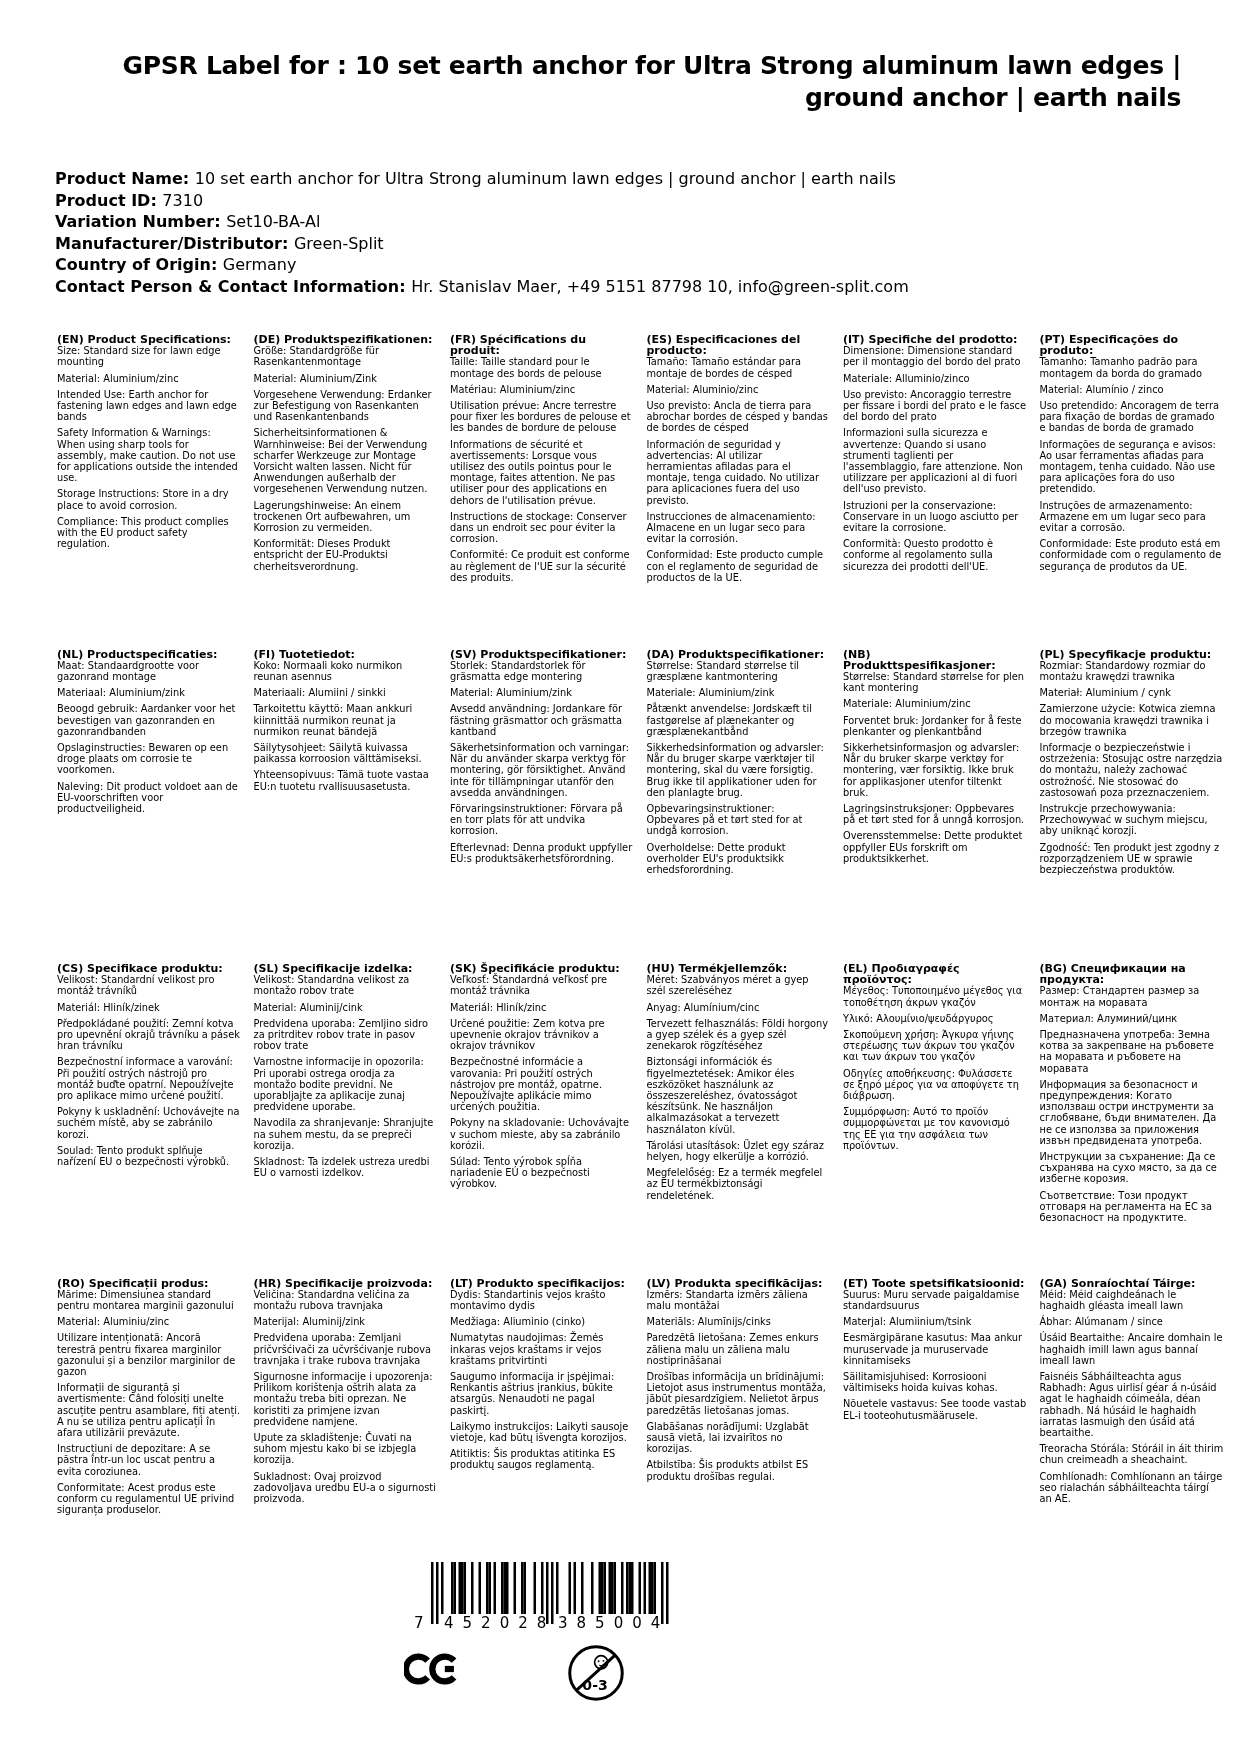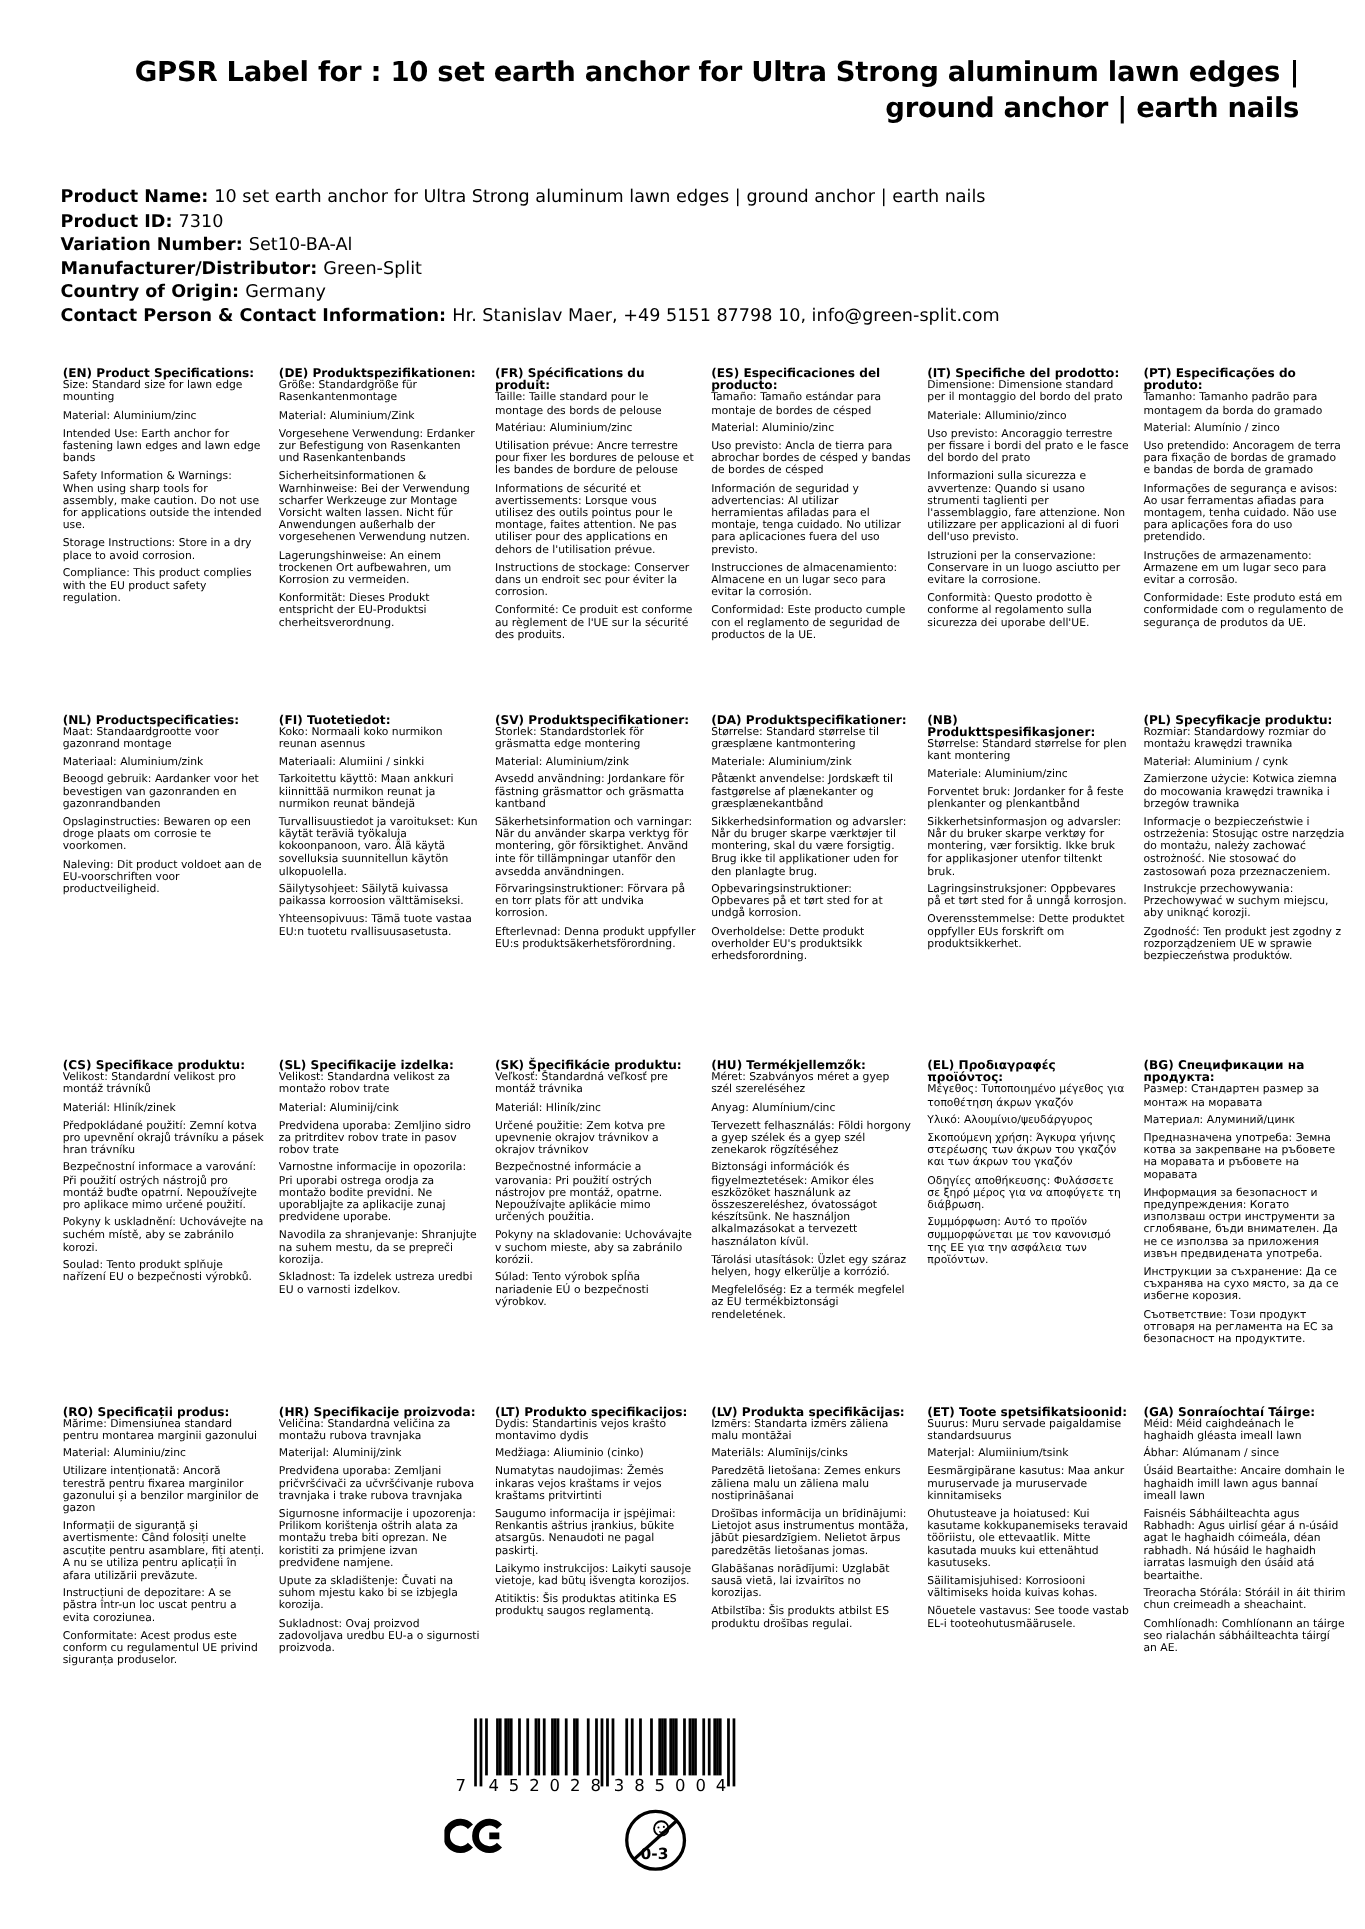--- a/index.html
+++ b/index.html
@@ -92,7 +92,7 @@
       <p>Uso previsto: Ancoraggio terrestre per fissare i bordi del prato e le fasce del bordo del prato</p>
       <p>Informazioni sulla sicurezza e avvertenze: Quando si usano strumenti taglienti per l'assemblaggio, fare attenzione. Non utilizzare per applicazioni al di fuori dell'uso previsto.</p>
       <p>Istruzioni per la conservazione: Conservare in un luogo asciutto per evitare la corrosione.</p>
-      <p>Conformità: Questo prodotto è conforme al regolamento sulla sicurezza dei uporabe dell'UE.</p>
+      <p>Conformità: Questo prodotto è conforme al regolamento sulla sicurezza dei prodotti dell'UE.</p>
     </div>
     <div class="block">
       <div class="block-heading">(PT) Especificações do produto:</div>

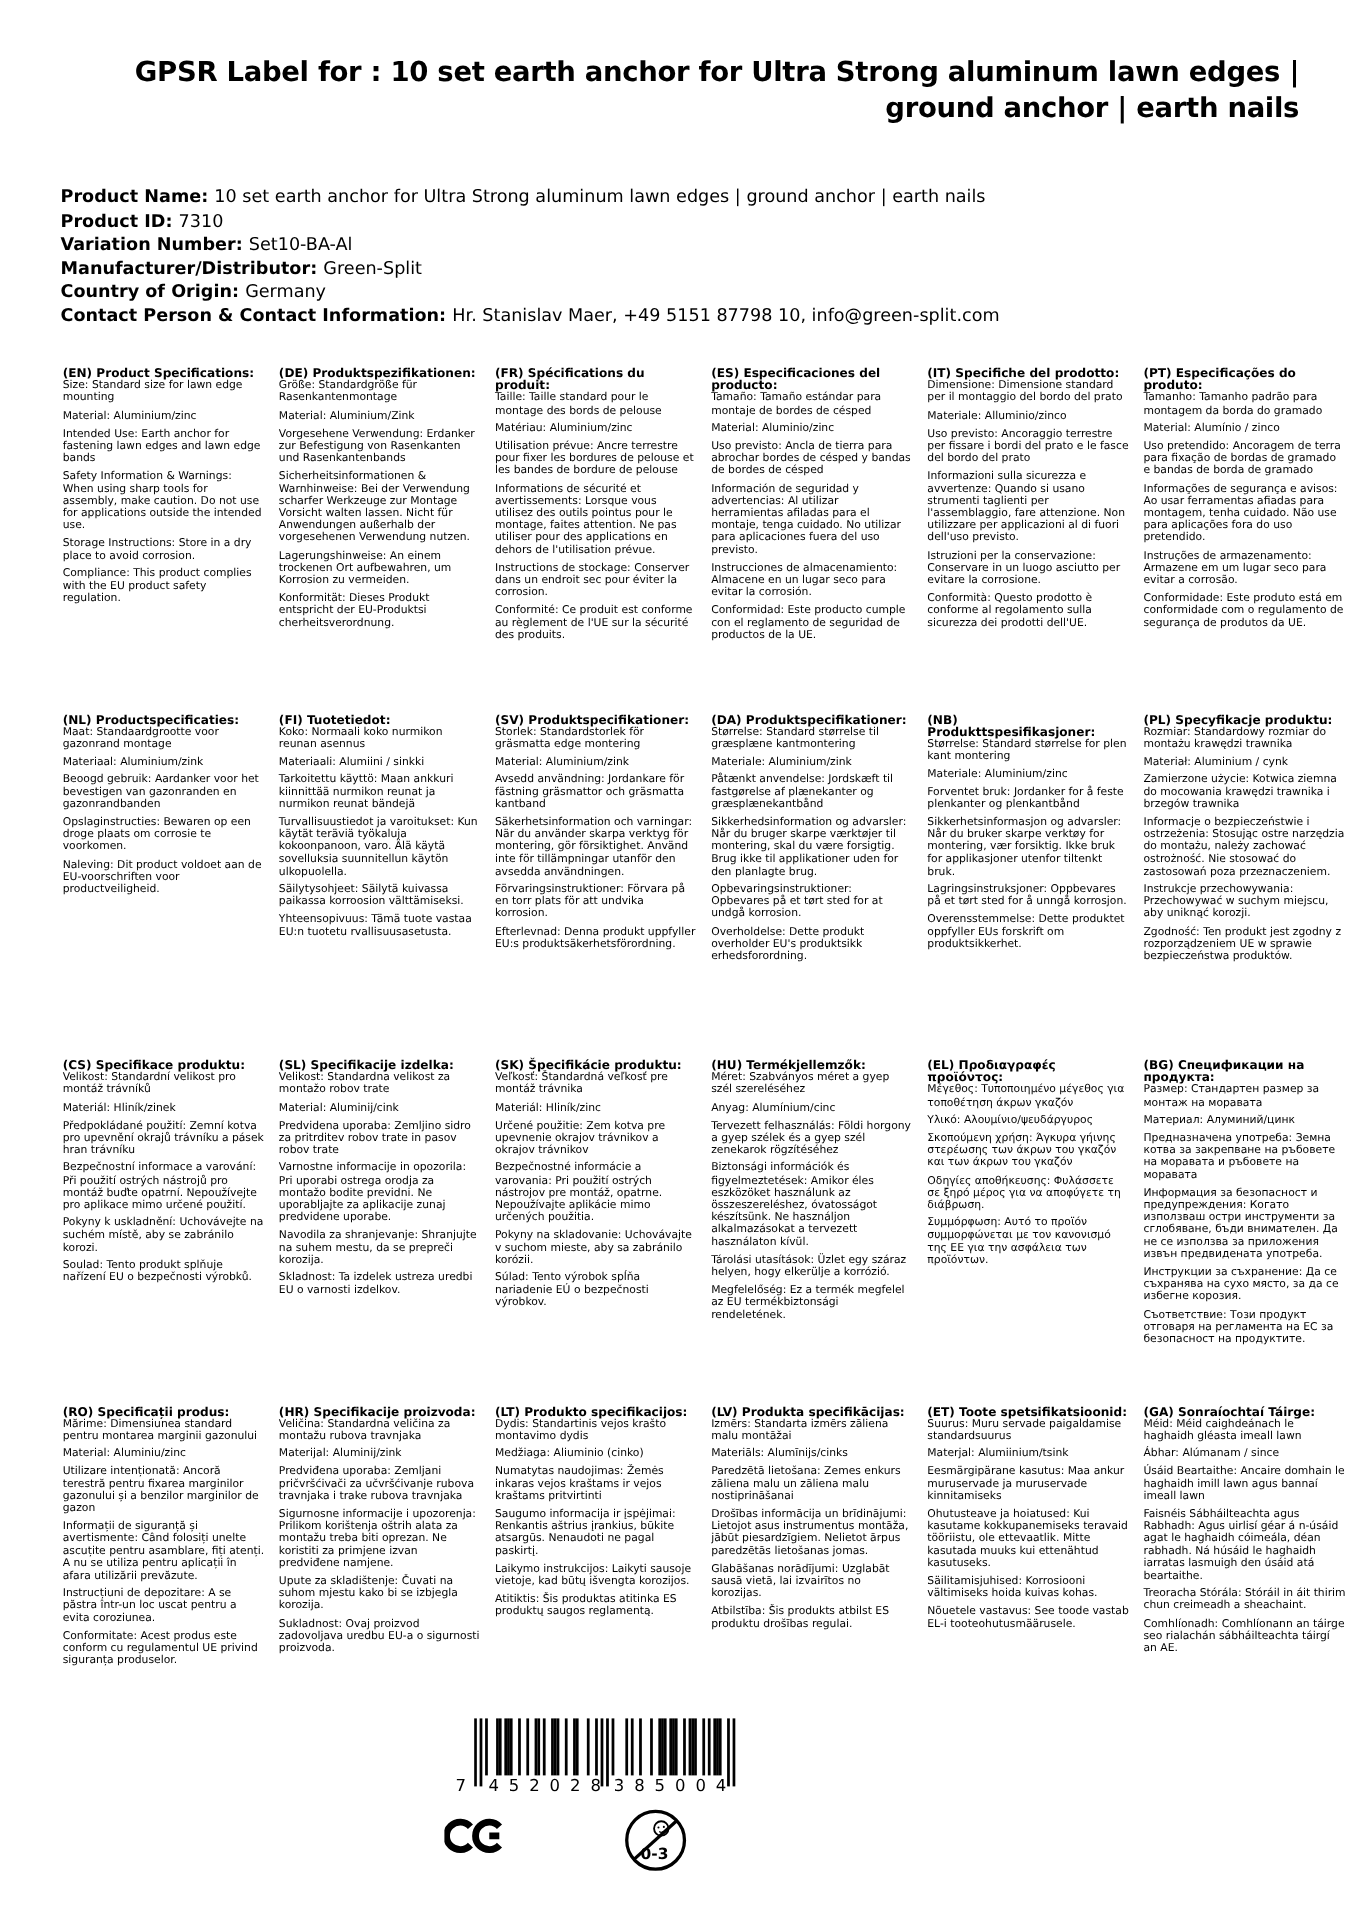--- a/index.html
+++ b/index.html
@@ -116,7 +116,6 @@
       <p>Koko: Normaali koko nurmikon reunan asennus</p>
       <p>Materiaali: Alumiini / sinkki</p>
       <p>Tarkoitettu käyttö: Maan ankkuri kiinnittää nurmikon reunat ja nurmikon reunat bändejä</p>
-      <p>Turvallisuustiedot ja varoitukset: Kun käytät teräviä työkaluja kokoonpanoon, varo. Älä käytä sovelluksia suunnitellun käytön ulkopuolella.</p>
       <p>Säilytysohjeet: Säilytä kuivassa paikassa korroosion välttämiseksi.</p>
       <p>Yhteensopivuus: Tämä tuote vastaa EU:n tuotetu rvallisuusasetusta.</p>
     </div>

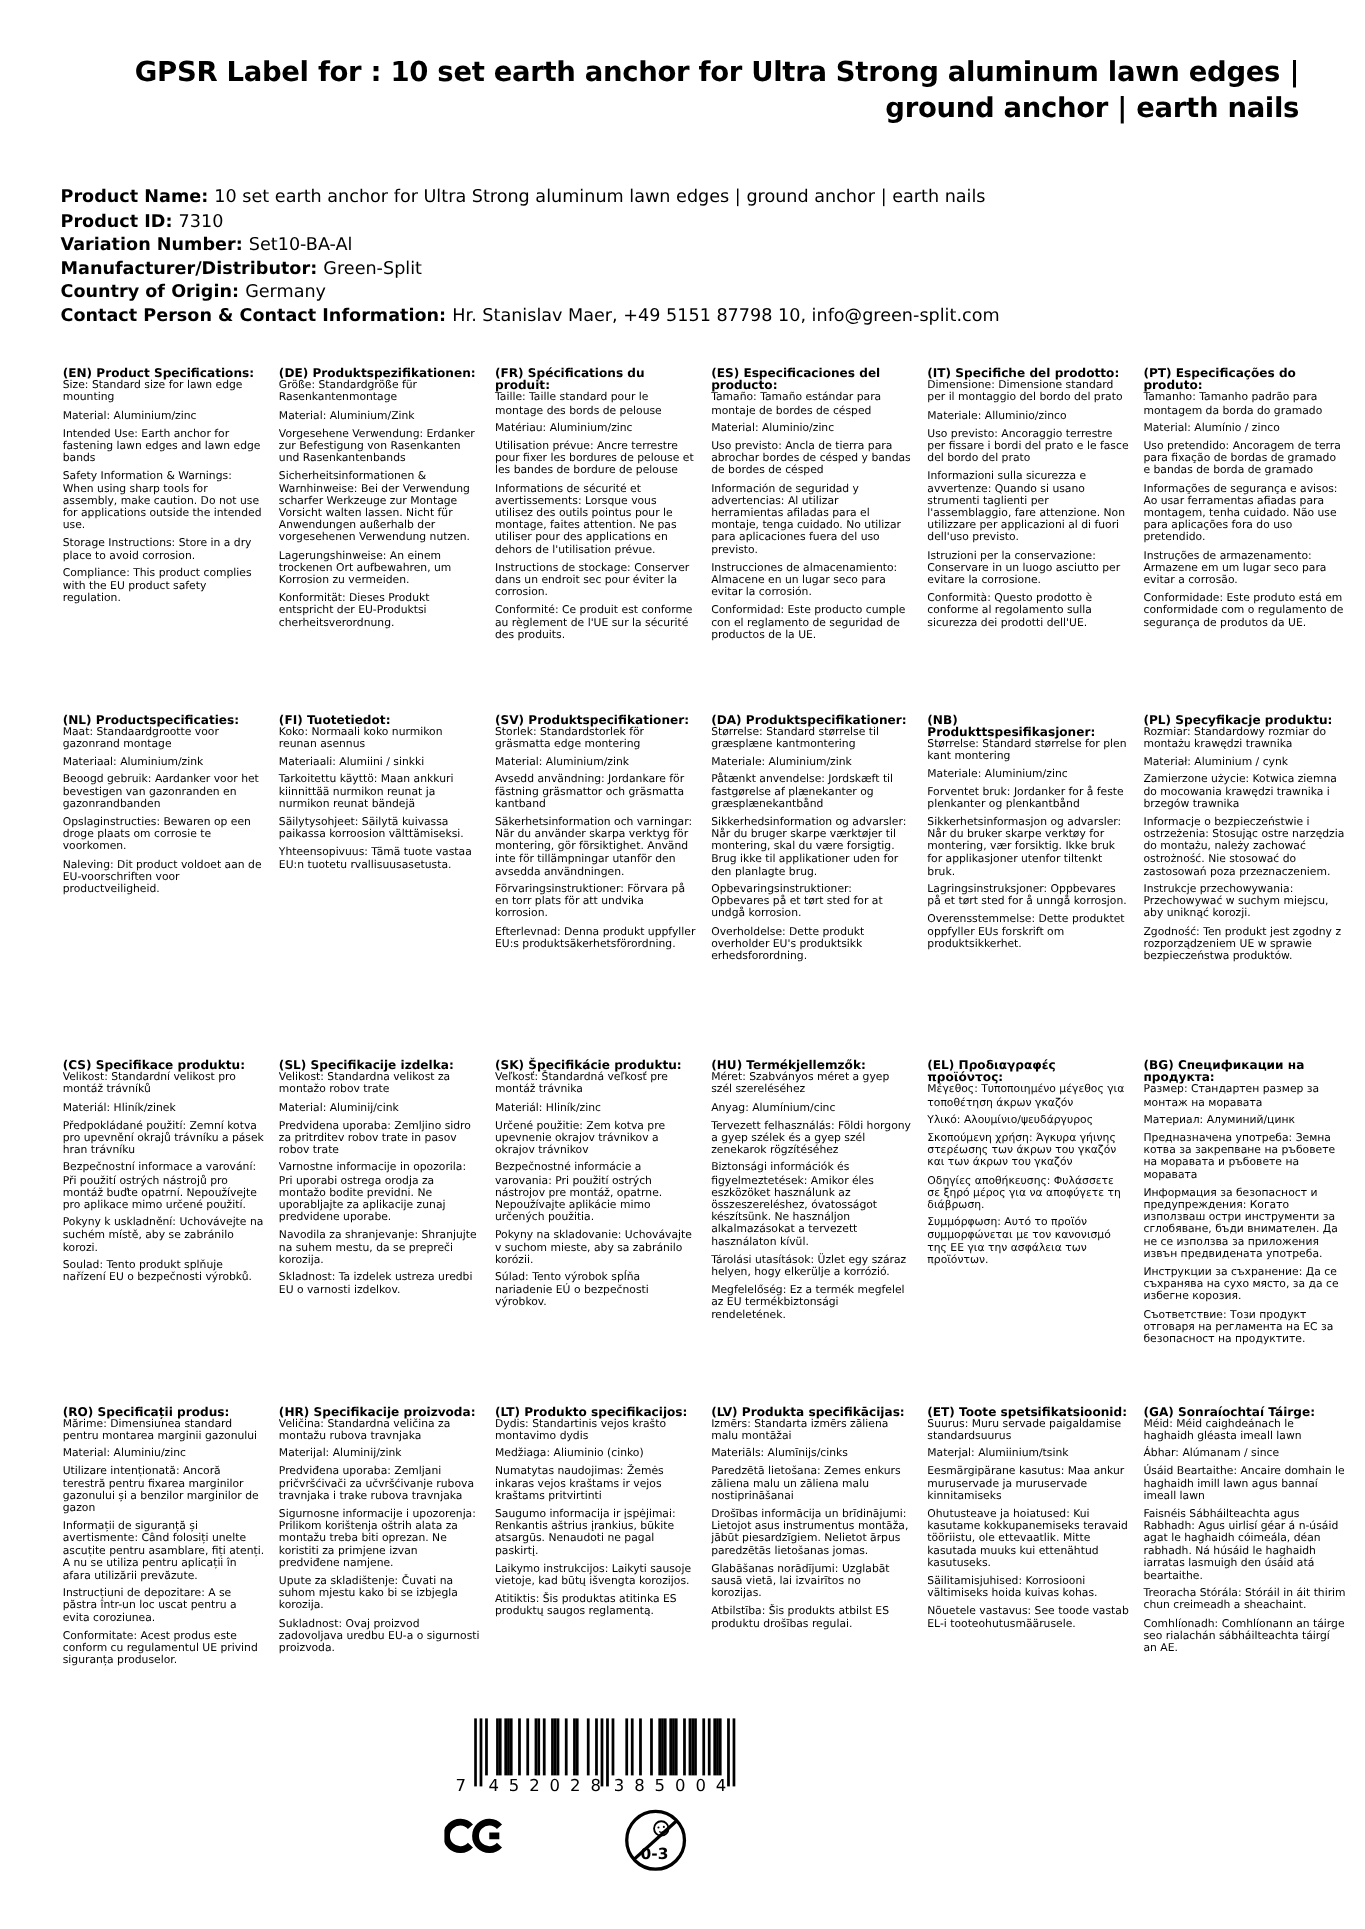--- a/index.html
+++ b/index.html
@@ -249,7 +249,6 @@
       <p>Suurus: Muru servade paigaldamise standardsuurus</p>
       <p>Materjal: Alumiinium/tsink</p>
       <p>Eesmärgipärane kasutus: Maa ankur muruservade ja muruservade kinnitamiseks</p>
-      <p>Ohutusteave ja hoiatused: Kui kasutame kokkupanemiseks teravaid tööriistu, ole ettevaatlik. Mitte kasutada muuks kui ettenähtud kasutuseks.</p>
       <p>Säilitamisjuhised: Korrosiooni vältimiseks hoida kuivas kohas.</p>
       <p>Nõuetele vastavus: See toode vastab EL-i tooteohutusmäärusele.</p>
     </div>

